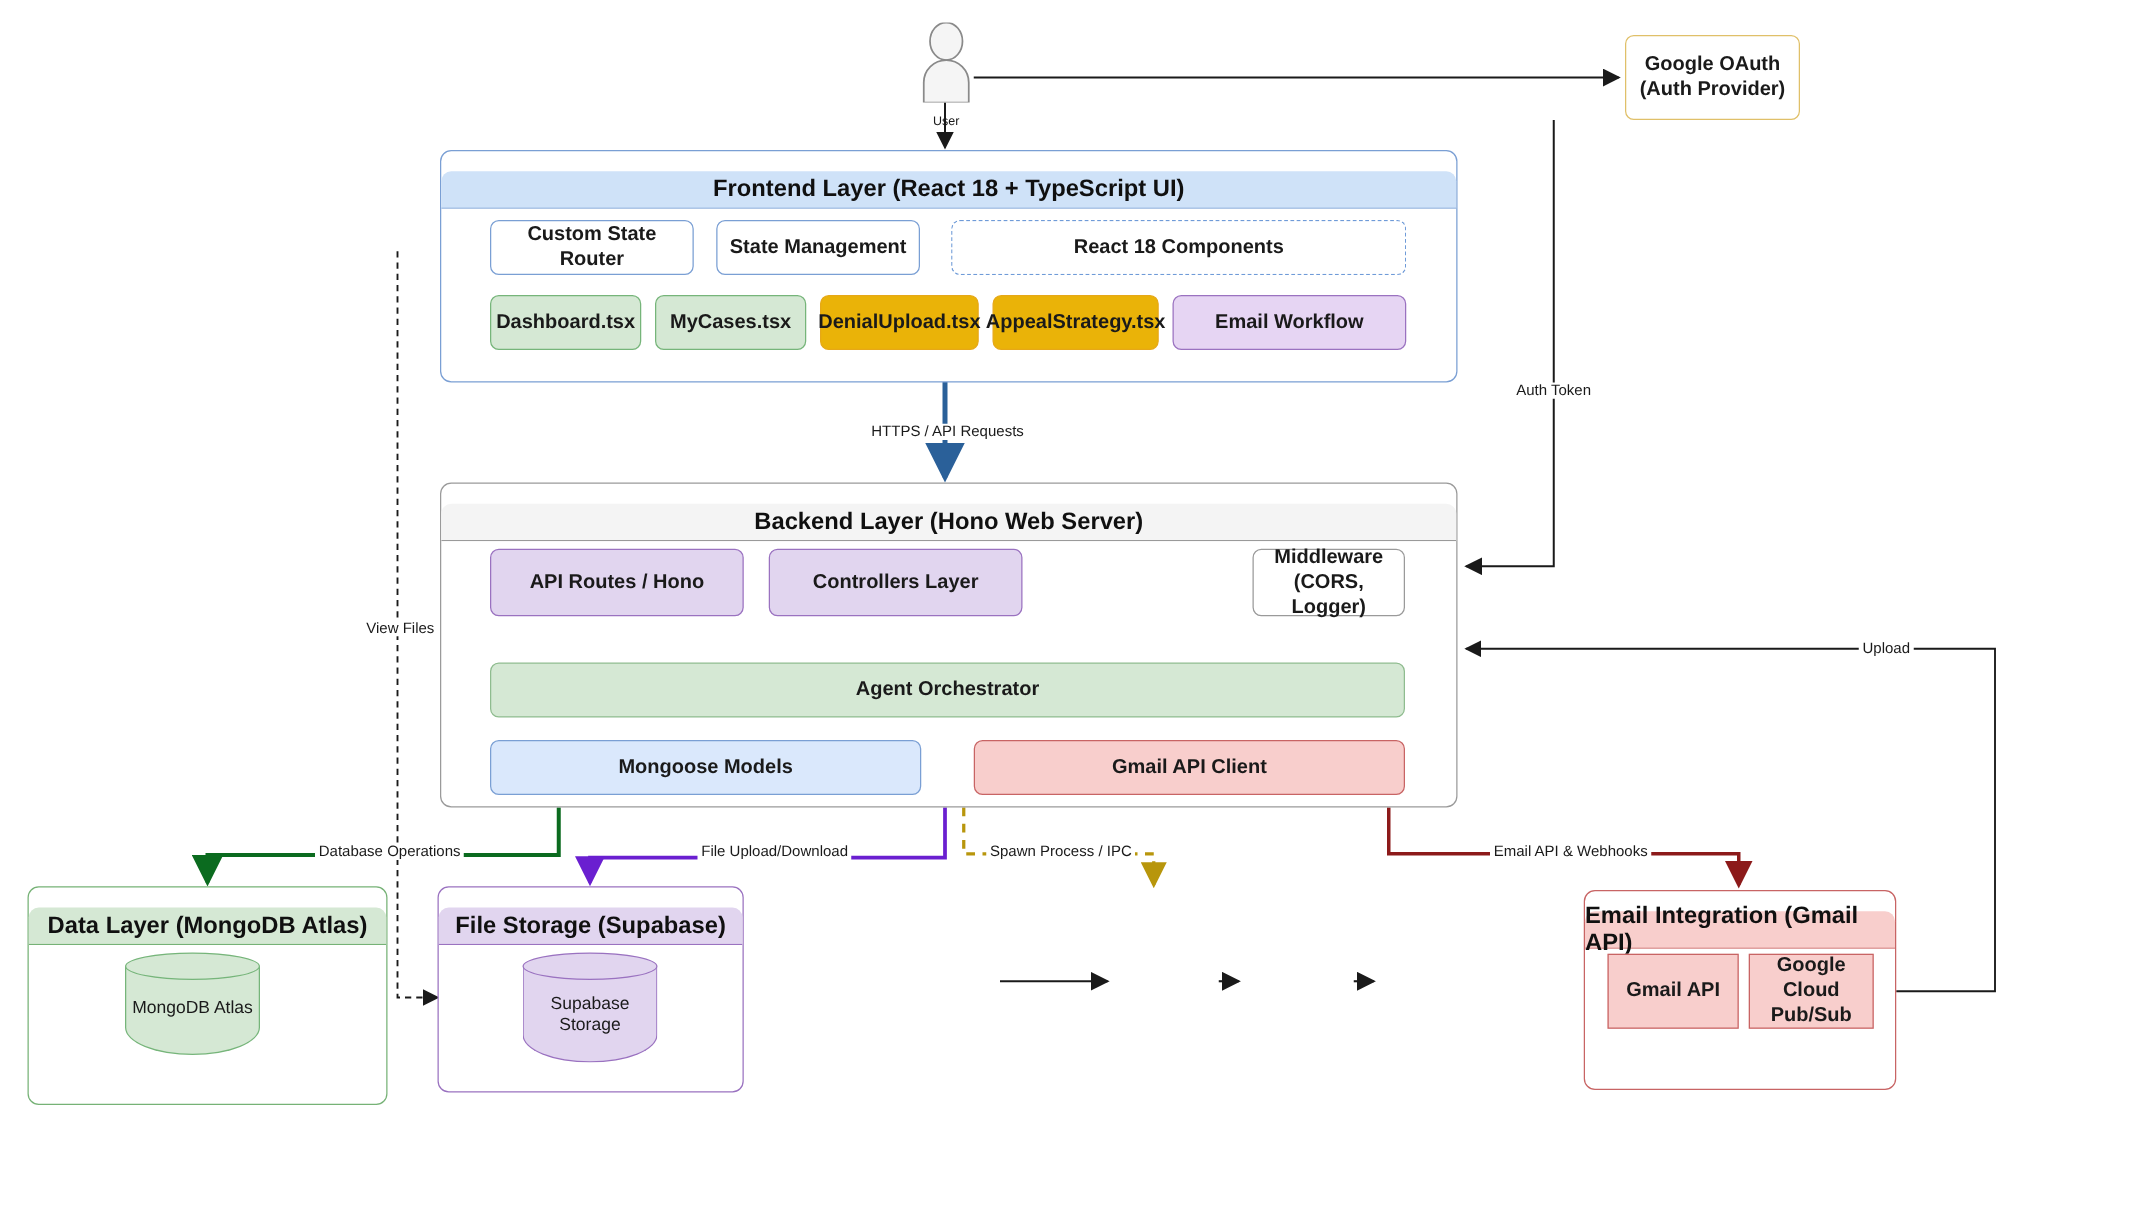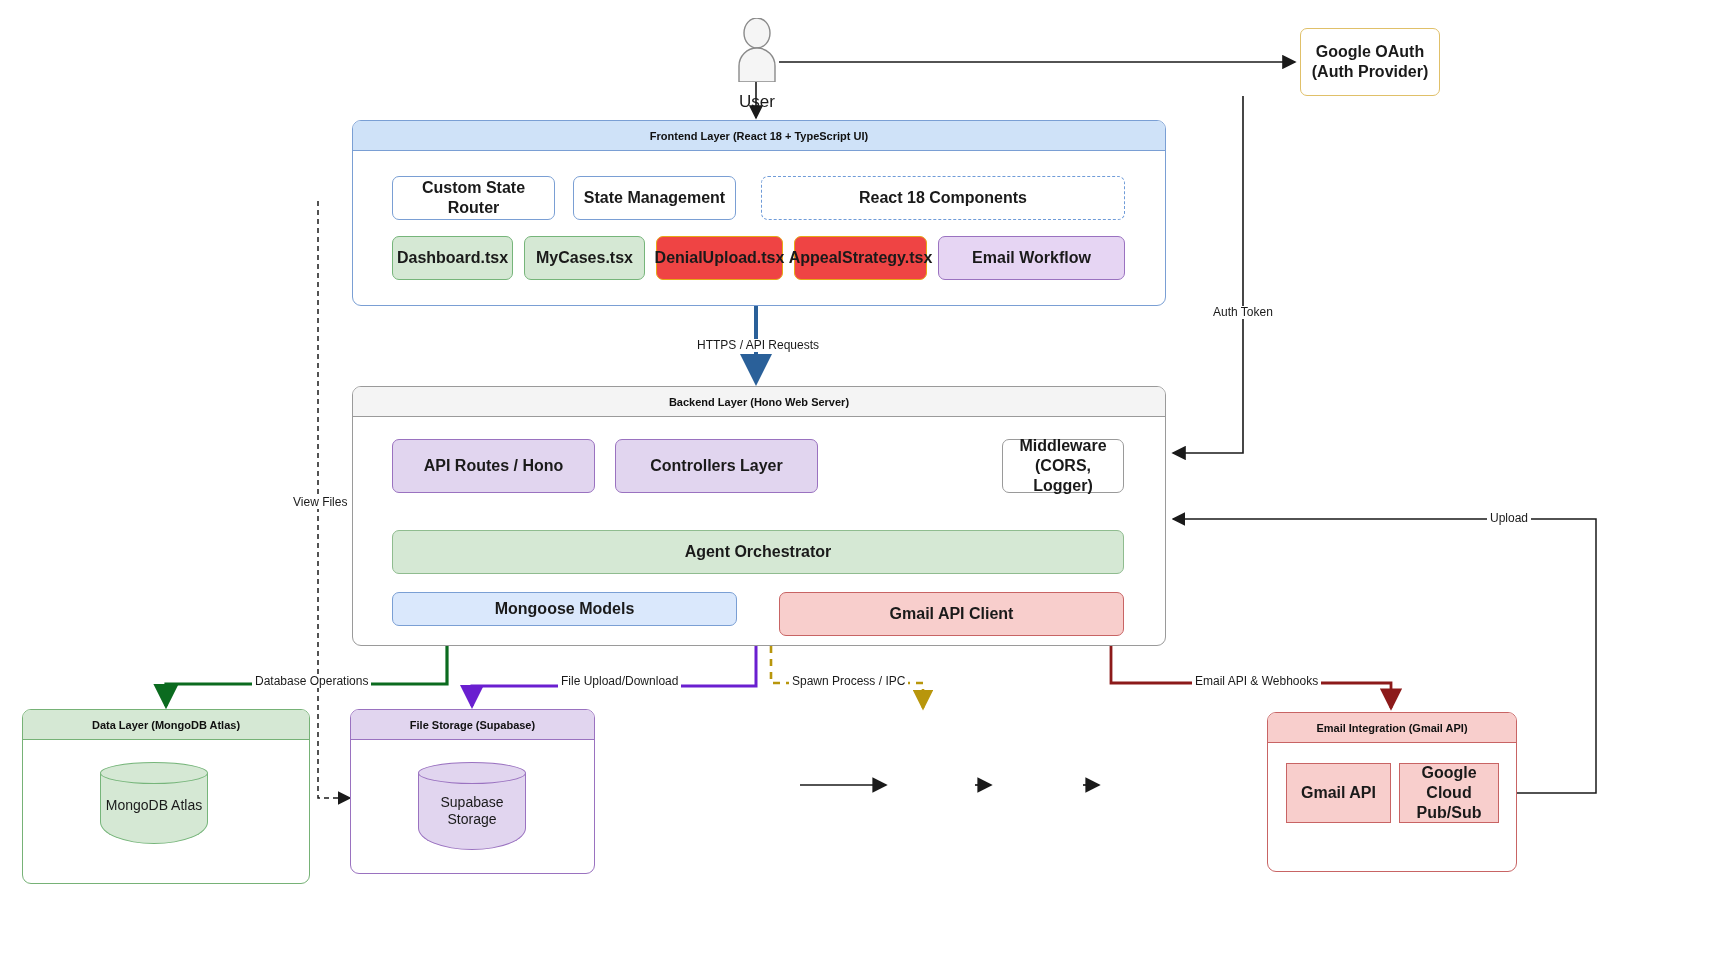--- a/index.html
+++ b/index.html
@@ -123,7 +123,7 @@
     left: -30px; right: -30px;
     top: 74px;
     text-align: center;
-    font-size: 17px;
+    font-size: 10px;
     color: #1a1a1a;
   }
 

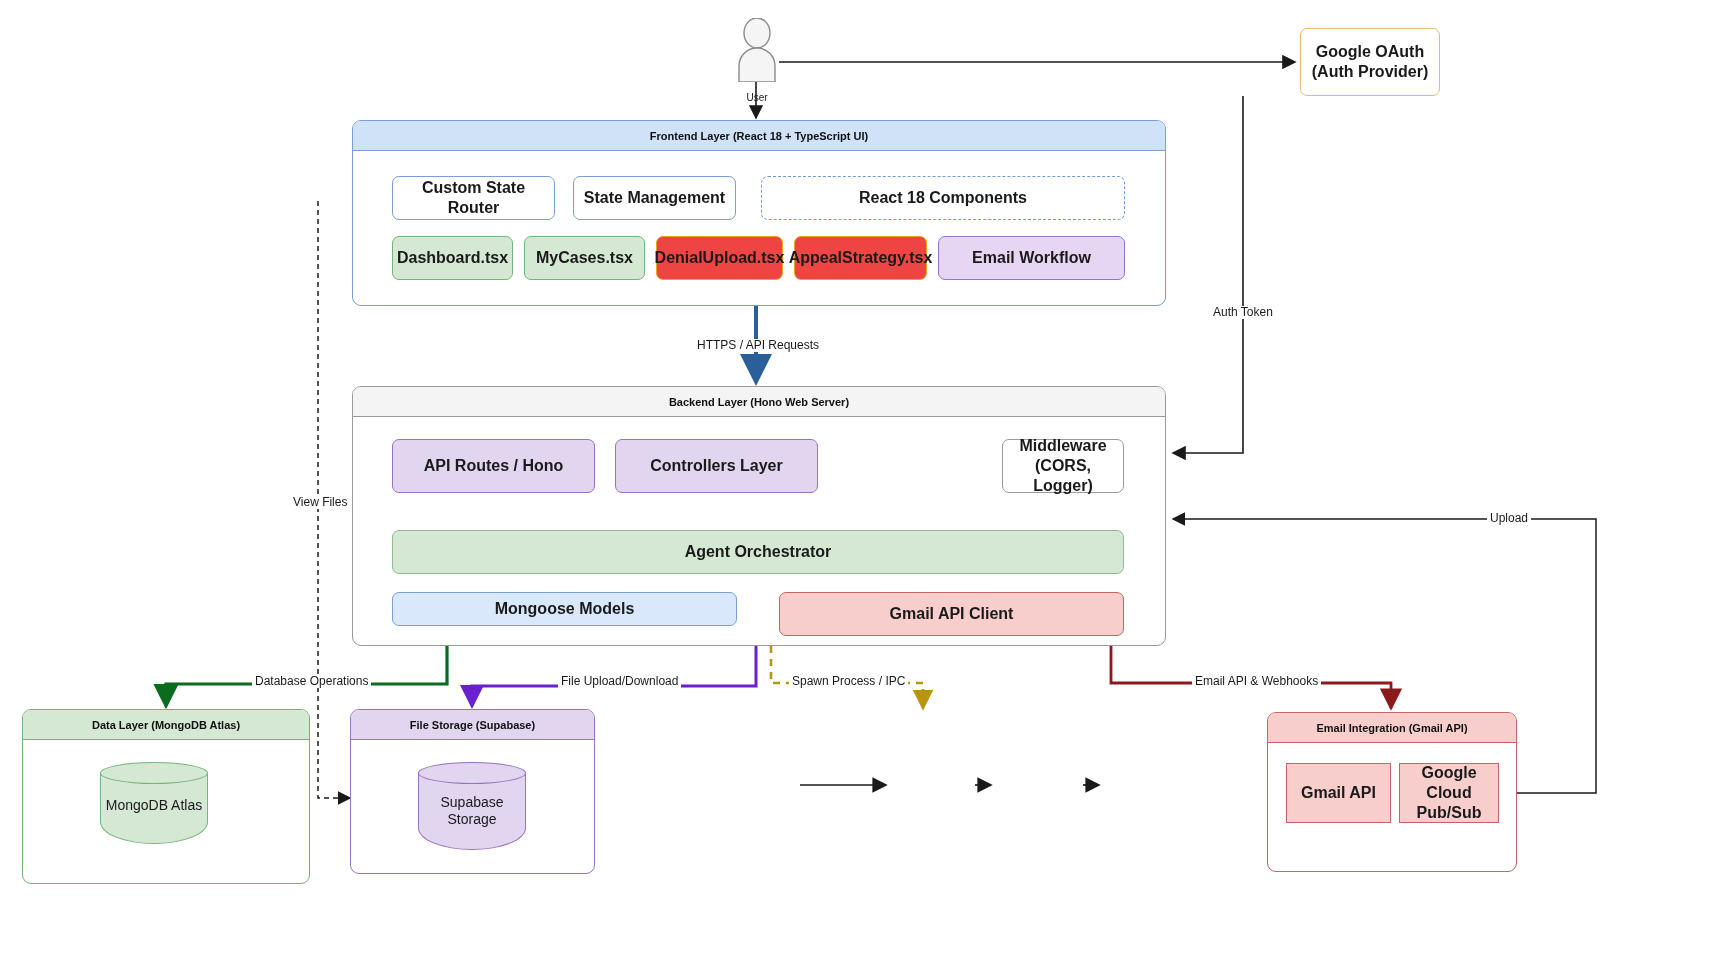--- a/index.html
+++ b/index.html
@@ -43,12 +43,12 @@
   }
   .container > .ctitle {
     position: absolute;
-    left: 0; top: 0; right: 0;
+    left: 0; top: 16px; right: 0;
     height: 30px;
     display: flex;
     align-items: center;
     justify-content: center;
-    font-size: 11px;
+    font-size: 19px;
     font-weight: bold;
     color: #101010;
     border-top-left-radius: 8px;

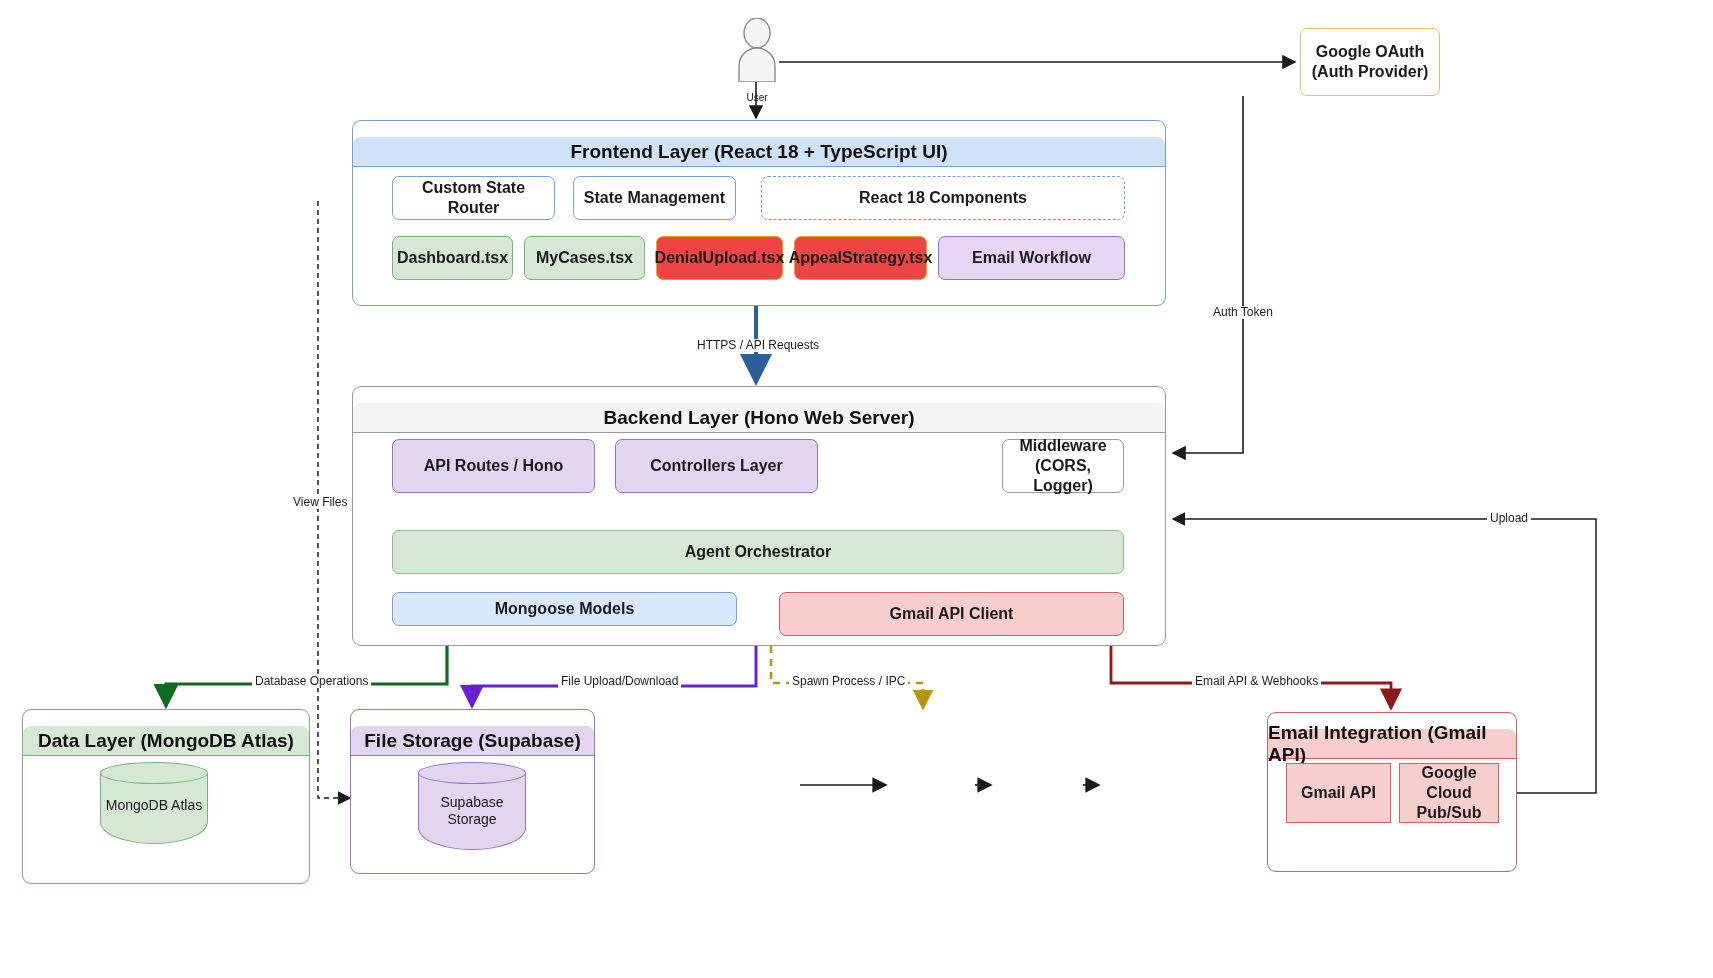--- a/index.html
+++ b/index.html
@@ -72,7 +72,7 @@
   .n-white   { background:#ffffff; border:1.5px solid #7a9fd4; }
   .n-dashed  { background:#ffffff; border:1.5px dashed #6f9bd8; }
   .n-green   { background:#d5e8d4; border:1.5px solid #76b57a; }
-  .n-orange  { background:#ef4444; border:1.5px solid #e6a817; }
+  .n-orange  { background:#eab308; border:1.5px solid #e6a817; }
   .n-purple  { background:#e1d5ef; border:1.5px solid #9a72c0; }
   .n-purple2 { background:#e6d5f3; border:1.5px solid #9a72c0; }
   .n-blue    { background:#dae8fc; border:1.5px solid #7a9fd4; }

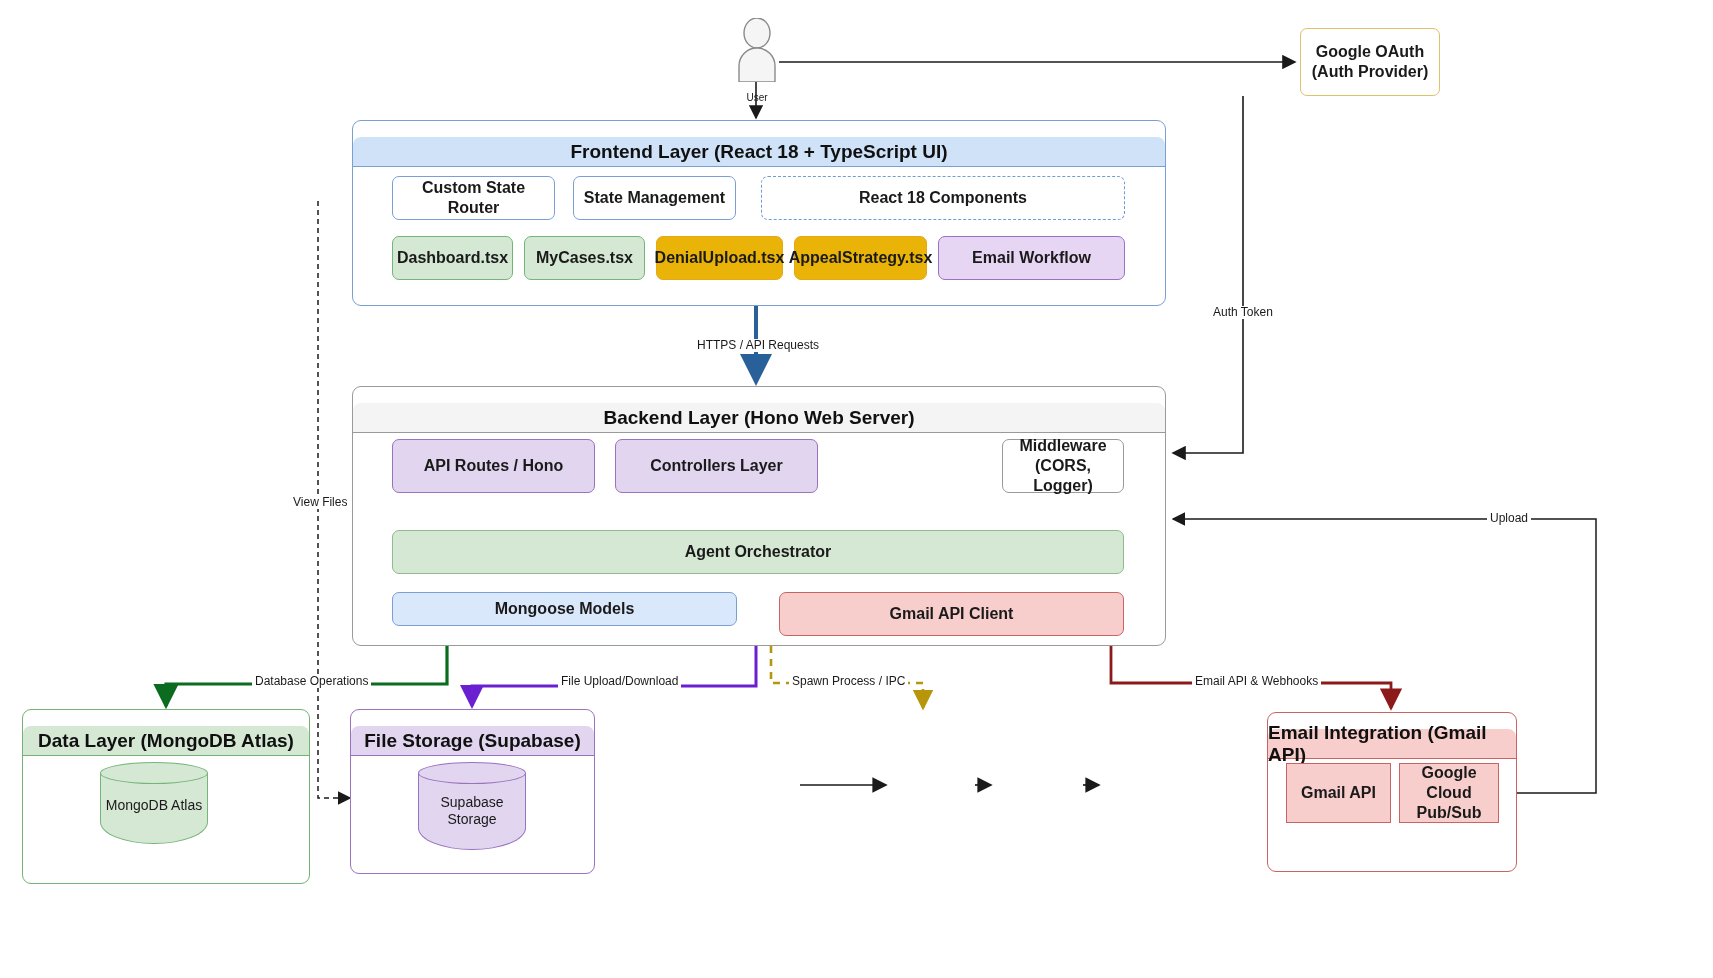--- a/index.html
+++ b/index.html
@@ -233,7 +233,7 @@
 
     <div class="node n-greenbig" style="left:39px; top:143px; width:732px; height:44px;">Agent Orchestrator</div>
 
-    <div class="node n-blue" style="left:39px; top:205px; width:345px; height:34px;">Mongoose Models</div>
+    <div class="node n-blue" style="left:39px; top:205px; width:345px; height:44px;">Mongoose Models</div>
     <div class="node n-red" style="left:426px; top:205px; width:345px; height:44px;">Gmail API Client</div>
   </div>
 

